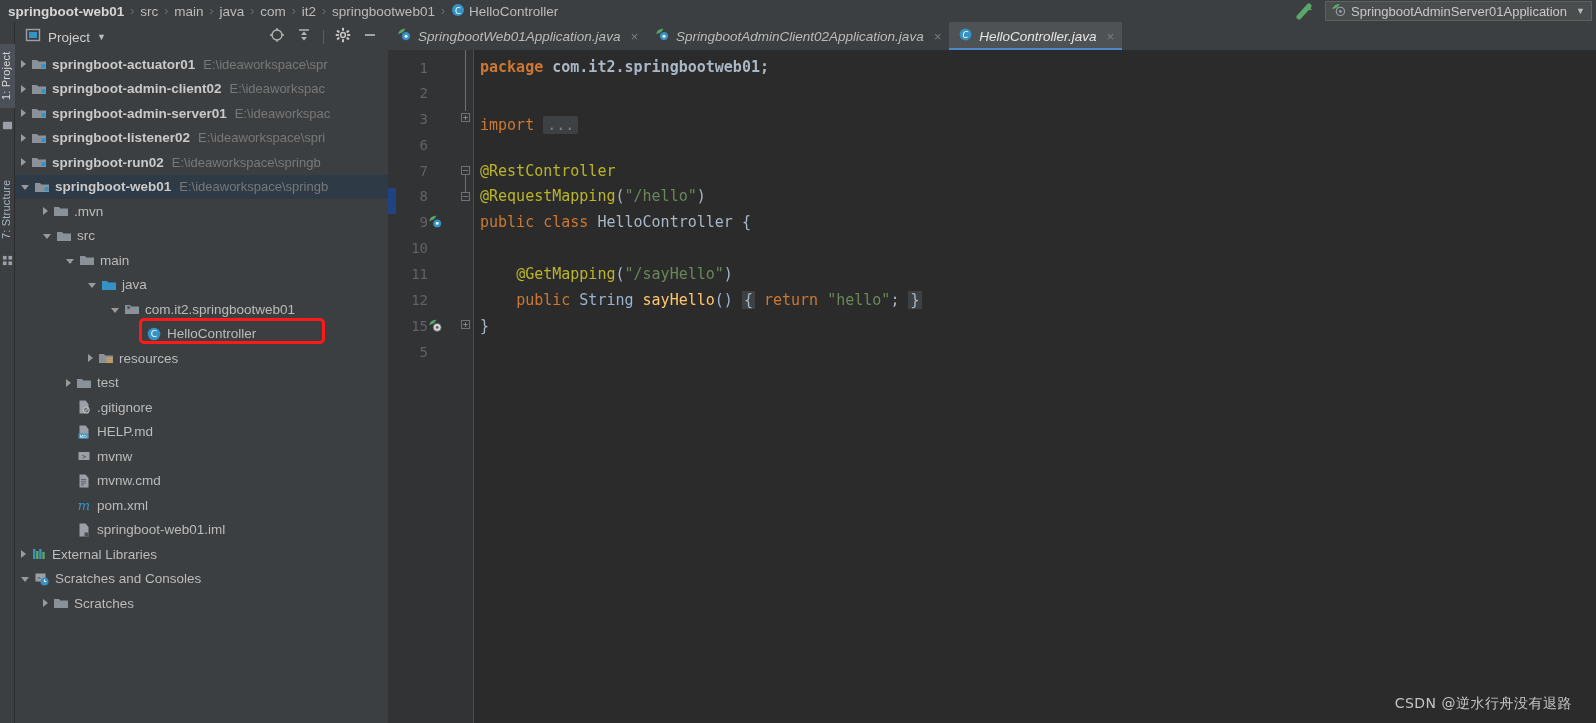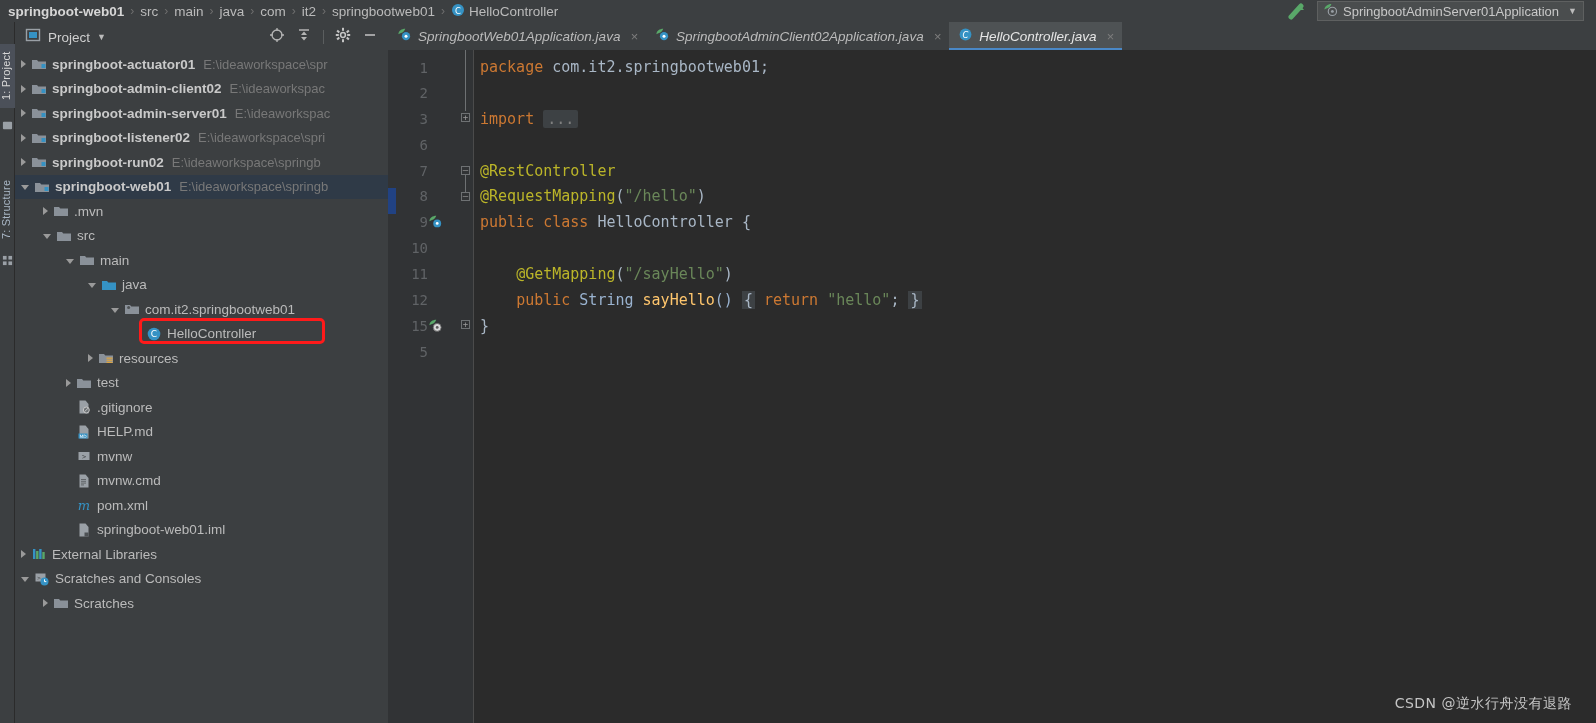--- a/index.html
+++ b/index.html
@@ -25,7 +25,7 @@
 
   .nav-right {
     position: absolute; right: 0; top: 0; height: 22px;
-    display: flex; align-items: center; gap: 6px; padding-right: 12px;
+    display: flex; align-items: center; gap: 6px; padding-right: 4px;
   }
   .runcfg {
     display: flex; align-items: center; gap: 5px; height: 20px;

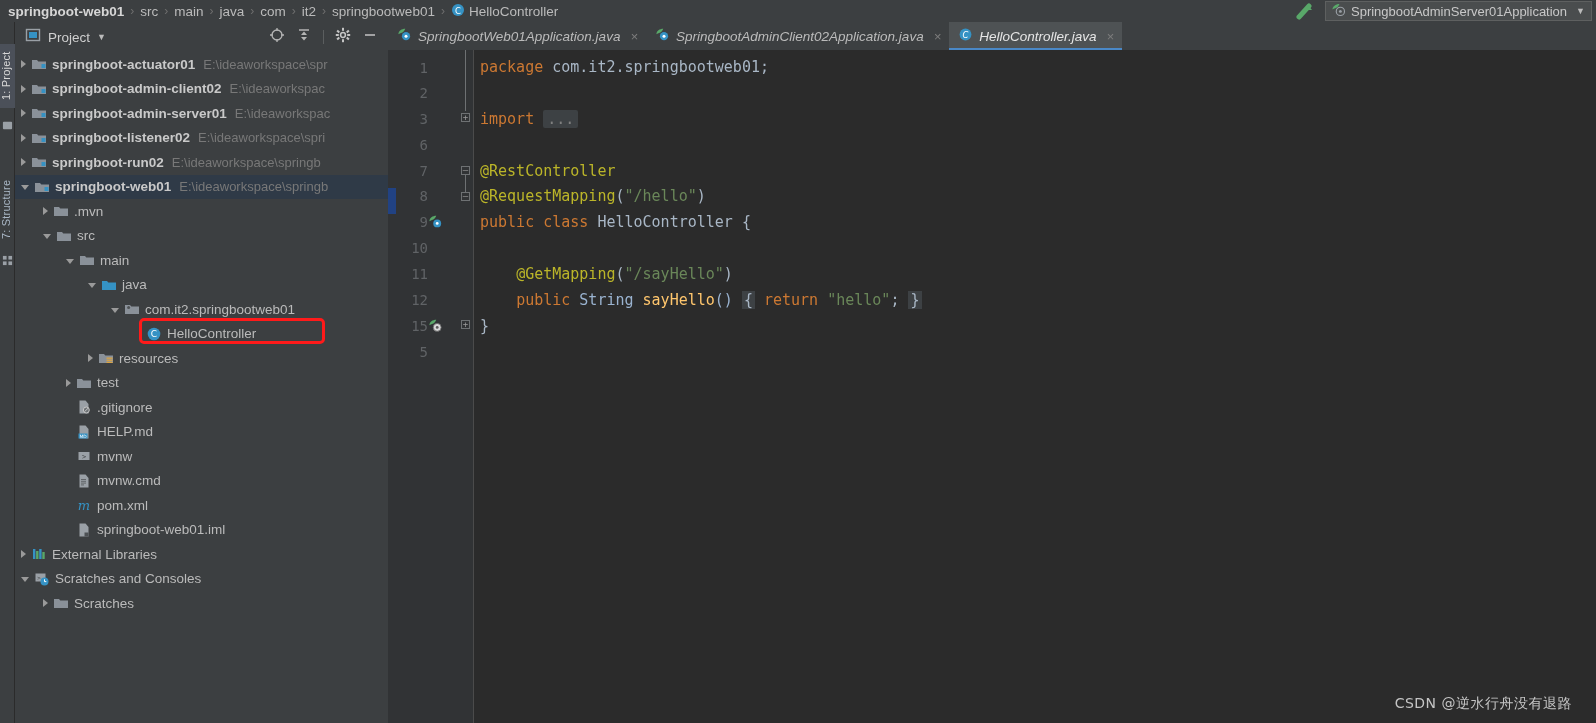--- a/index.html
+++ b/index.html
@@ -576,7 +576,7 @@
     <div class="code">
       <div class="caret-sel" style="left:-86px; top:138px; width:8px; height:26px;"></div>
 
-      <div class="cline" style="top:5px; left:6px;"><span class="k">package</span> <span class="ty">com.it2.springbootweb01;</span></div>
+      <div class="cline" style="top:5px; left:6px;font-weight:bold;"><span class="k">package</span> <span class="ty">com.it2.springbootweb01;</span></div>
 
       <div class="cline" style="top:31px; left:6px;"></div>
 

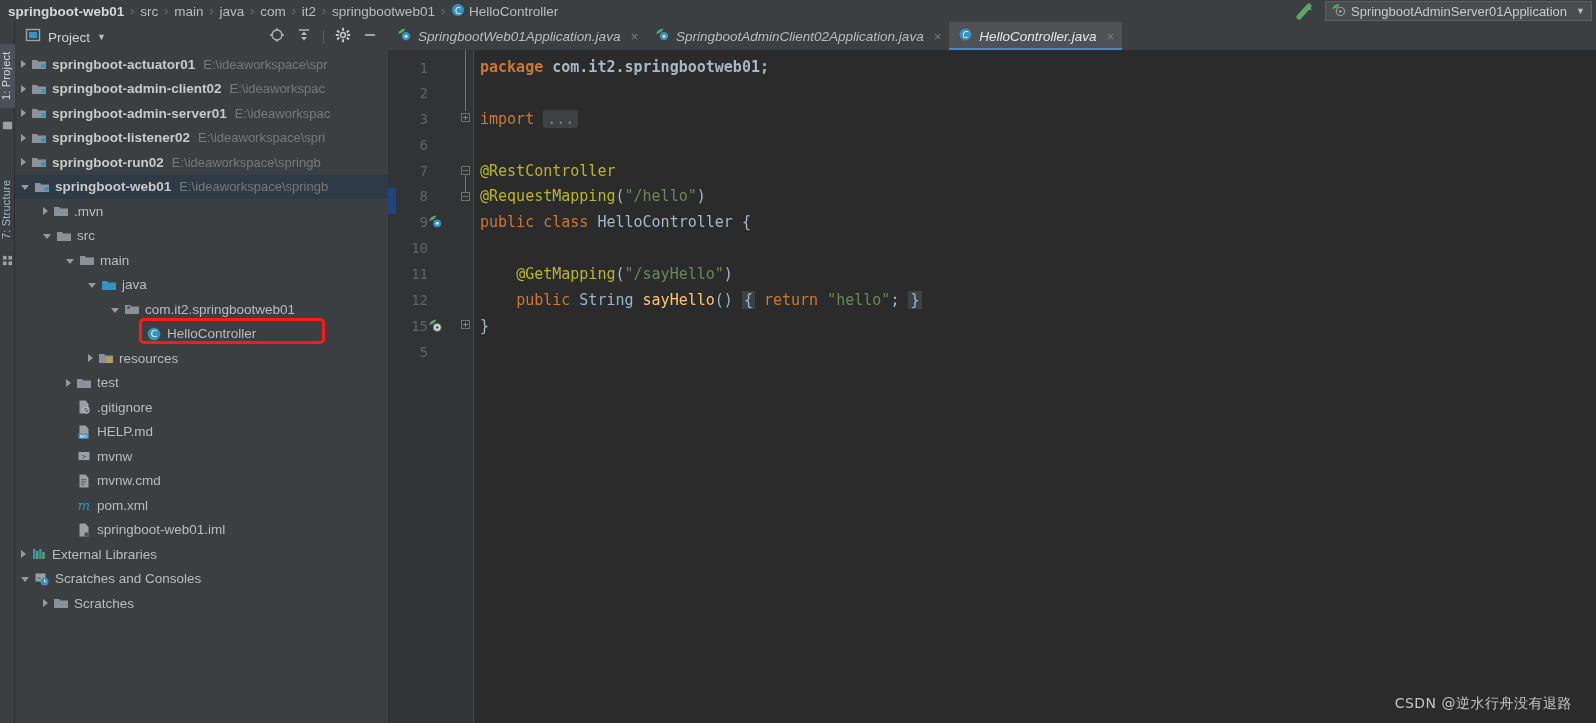--- a/index.html
+++ b/index.html
@@ -580,7 +580,7 @@
 
       <div class="cline" style="top:31px; left:6px;"></div>
 
-      <div class="cline" style="top:57px; left:6px;text-align:center;"><span class="k">import</span> <span class="fold">...</span></div>
+      <div class="cline" style="top:63px; left:6px;text-align:center;"><span class="k">import</span> <span class="fold">...</span></div>
 
       <div class="cline" style="top:83px; left:6px;"></div>
 

